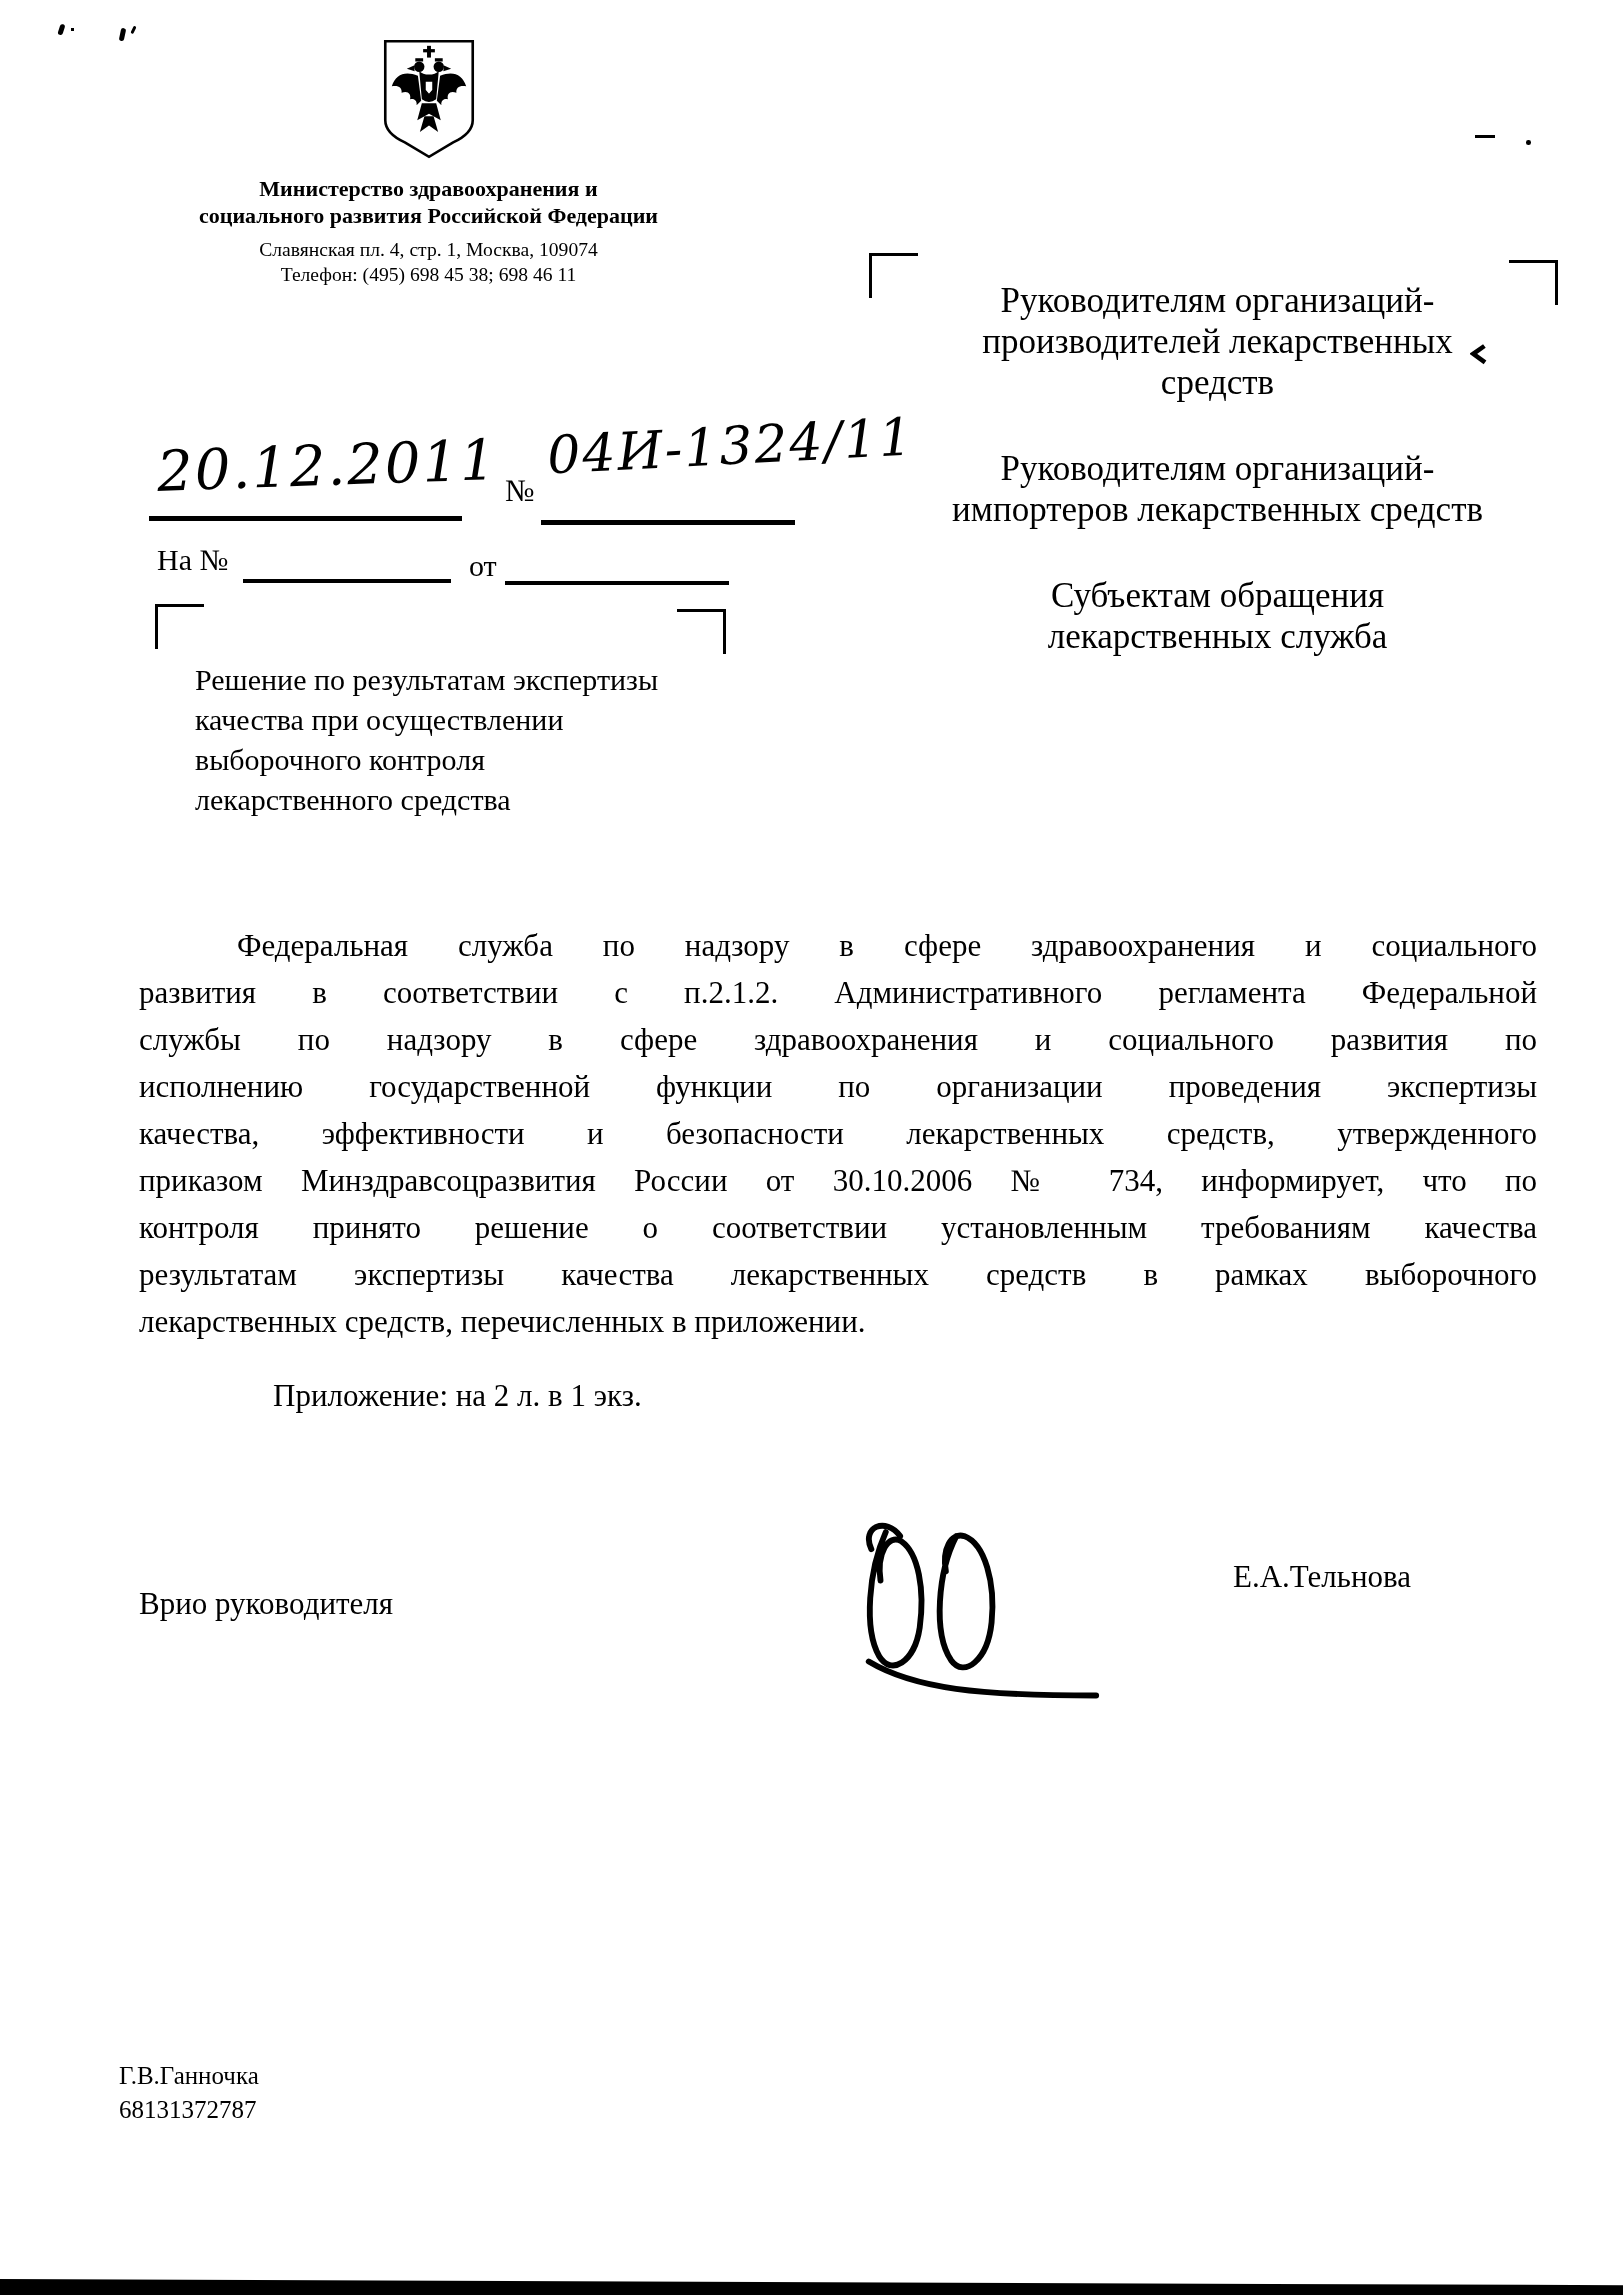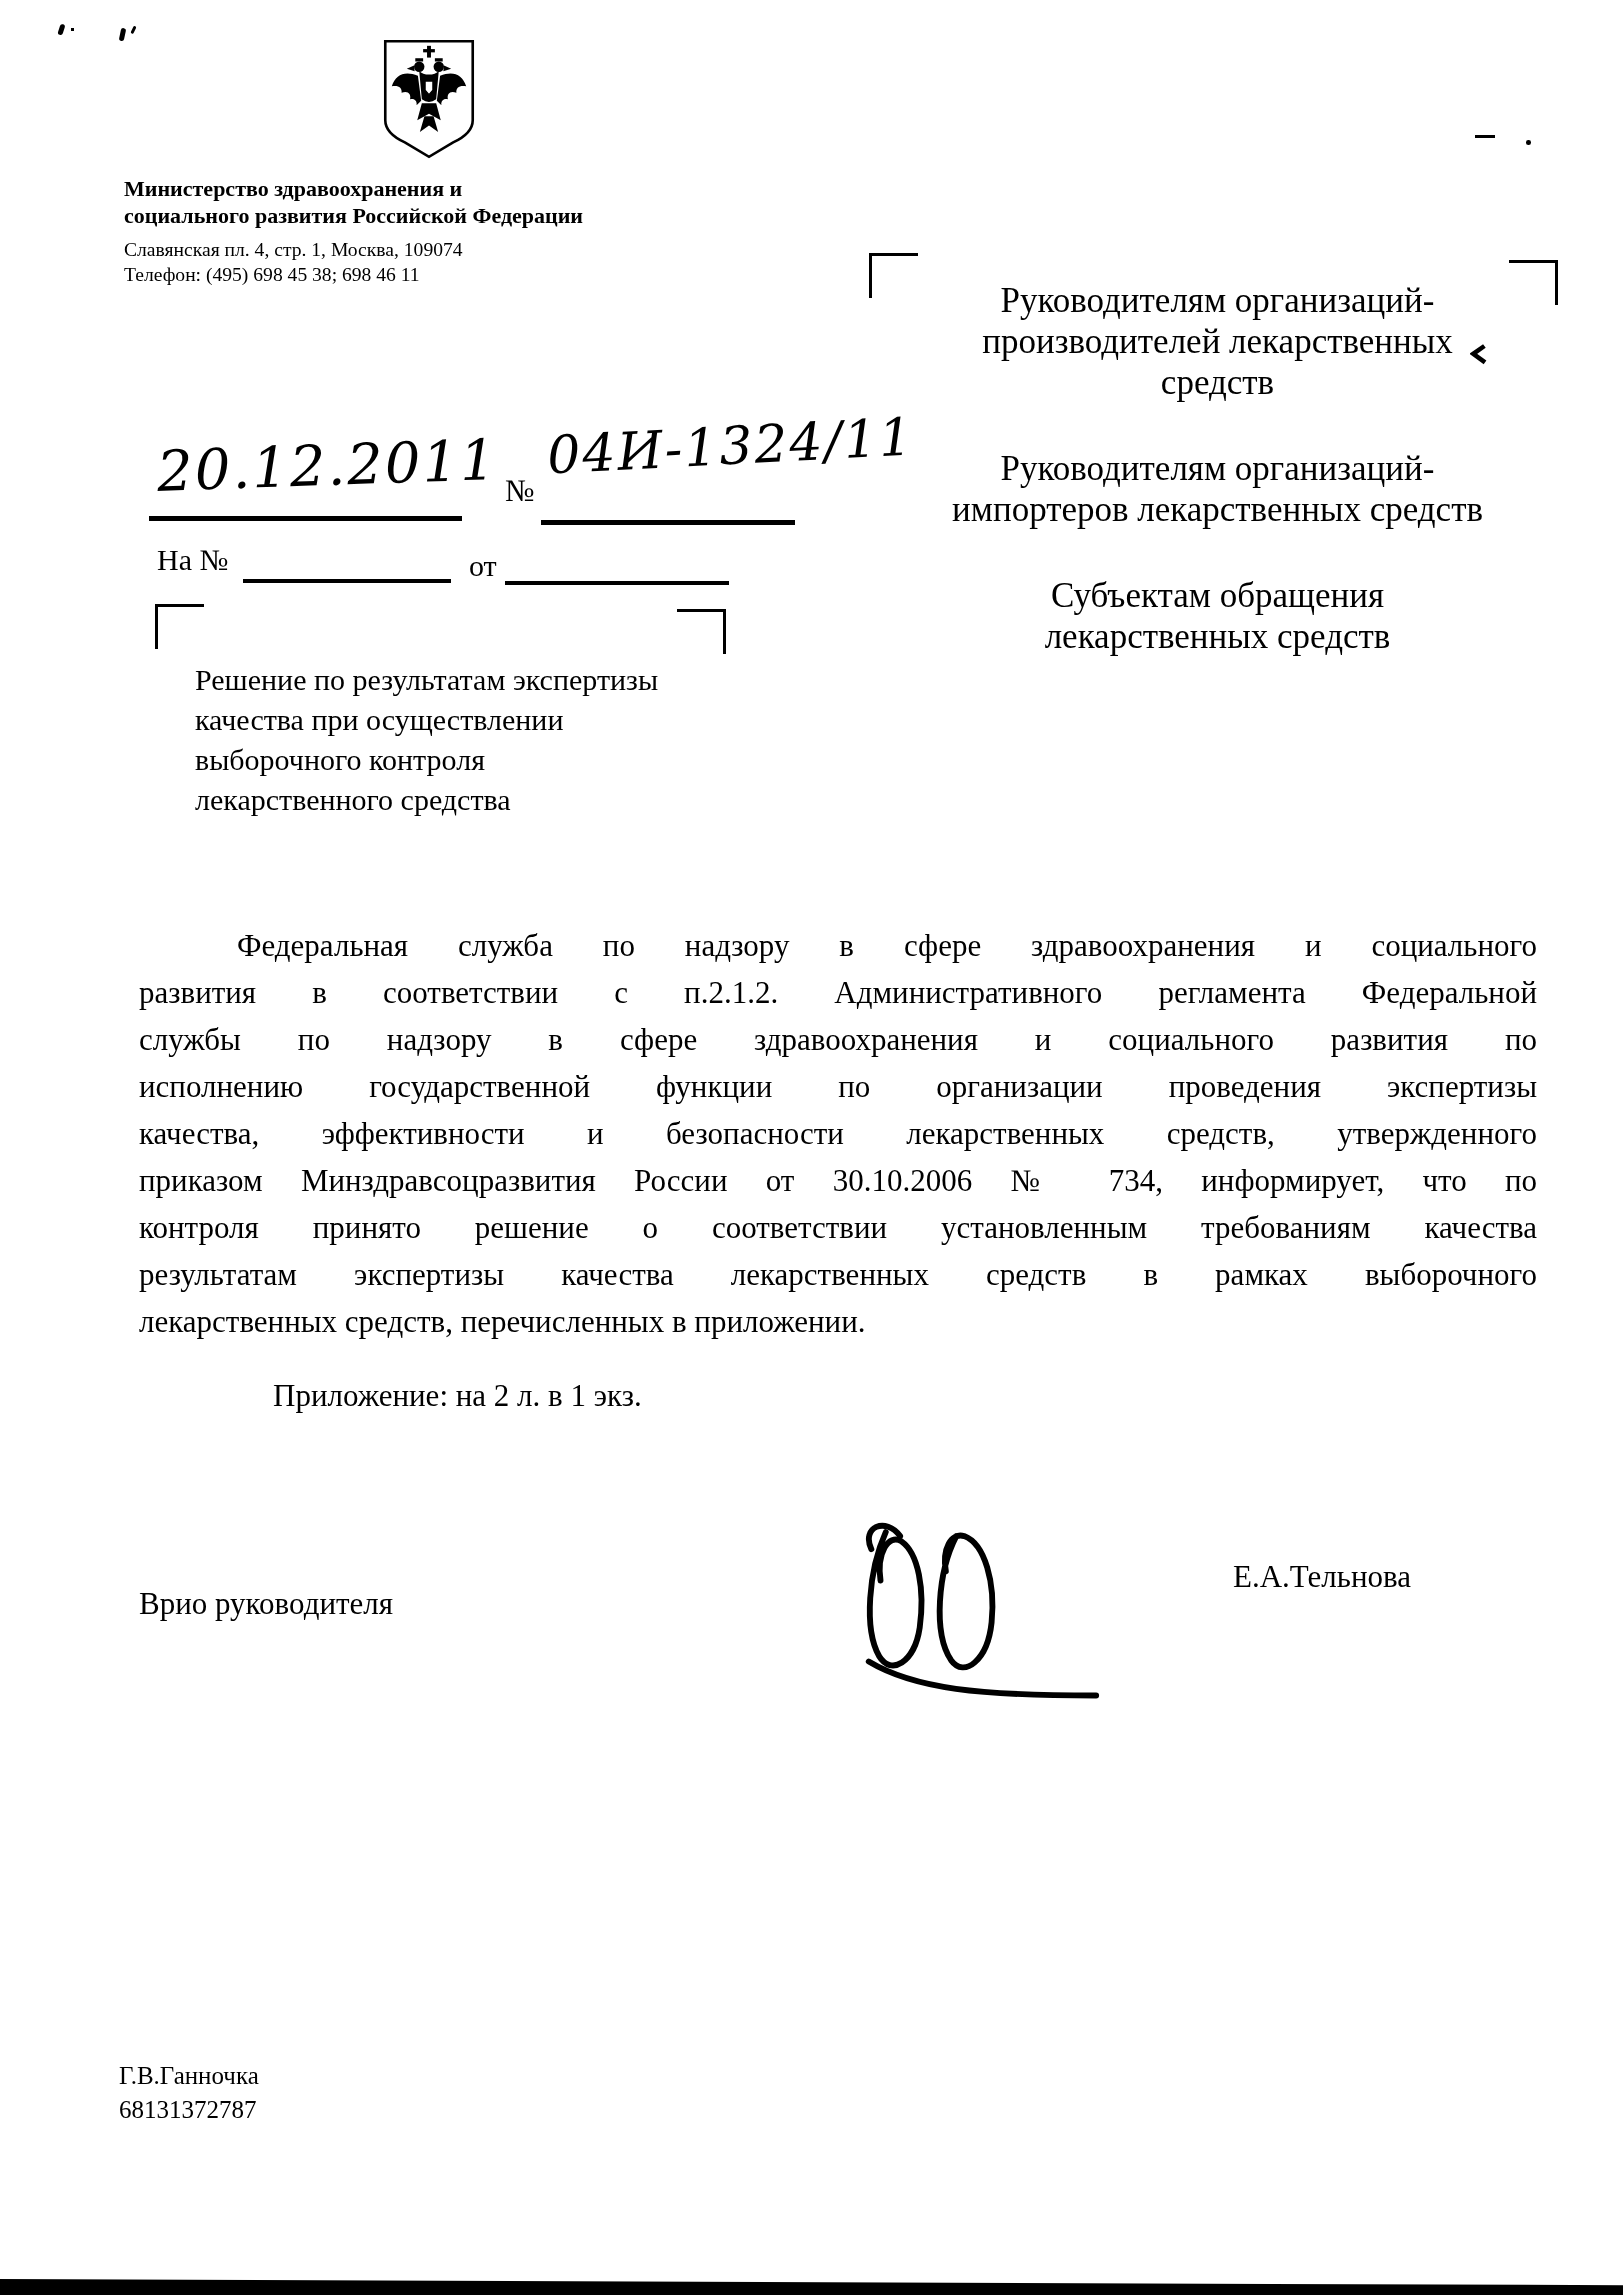--- a/index.html
+++ b/index.html
@@ -11,7 +11,7 @@
   }
 
   
-  .letterhead { position:absolute; left:124px; top:38px; width:609px; text-align:left; }
+  .letterhead { position:absolute; left:124px; top:38px; width:609px; text-align:center; }
   .emblem { display:block; margin:0 auto; width:98px; height:124px; }
   .ministry { font-weight:bold; font-size:22px; line-height:27px; margin-top:13px; }
   .service  { font-weight:bold; font-size:26px; line-height:31px; margin-top:10.5px; letter-spacing:0.7px; }

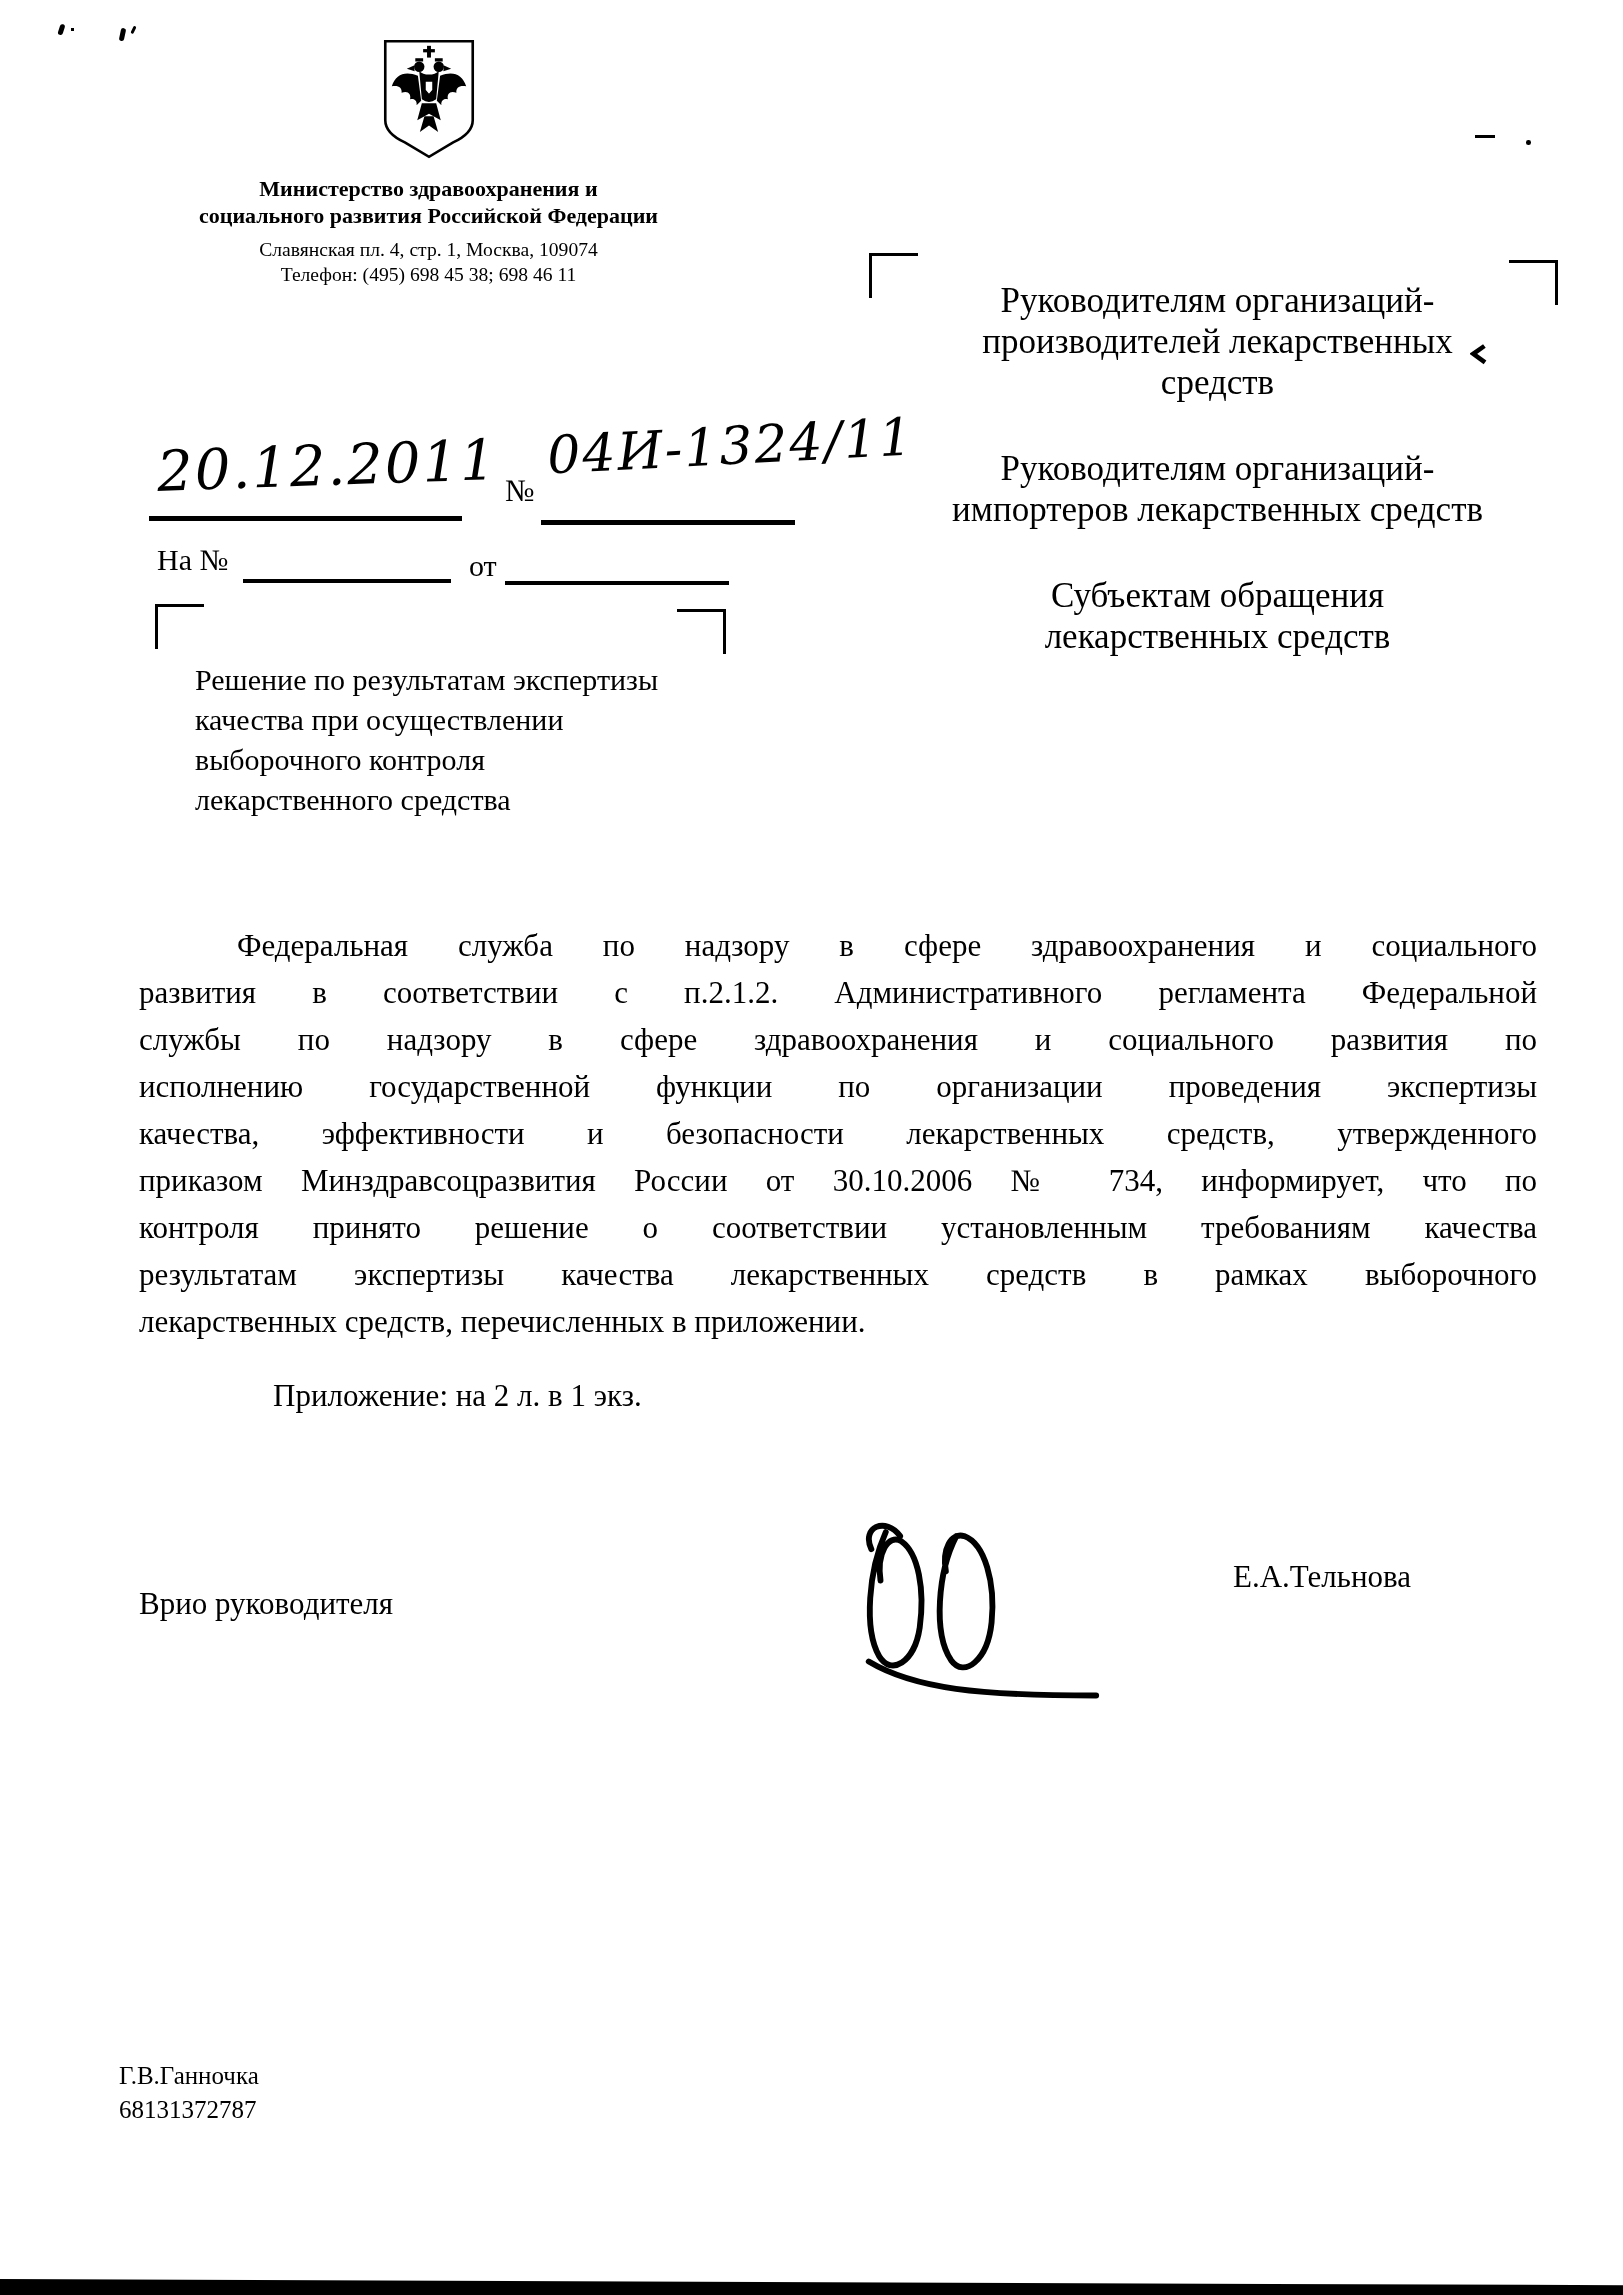--- a/index.html
+++ b/index.html
@@ -154,7 +154,7 @@
     </div>
     <div class="addr-group">
       <div>Субъектам  обращения</div>
-      <div>лекарственных  средств</div>
+      <div>лекарственных  служба</div>
     </div>
   </div>
 

